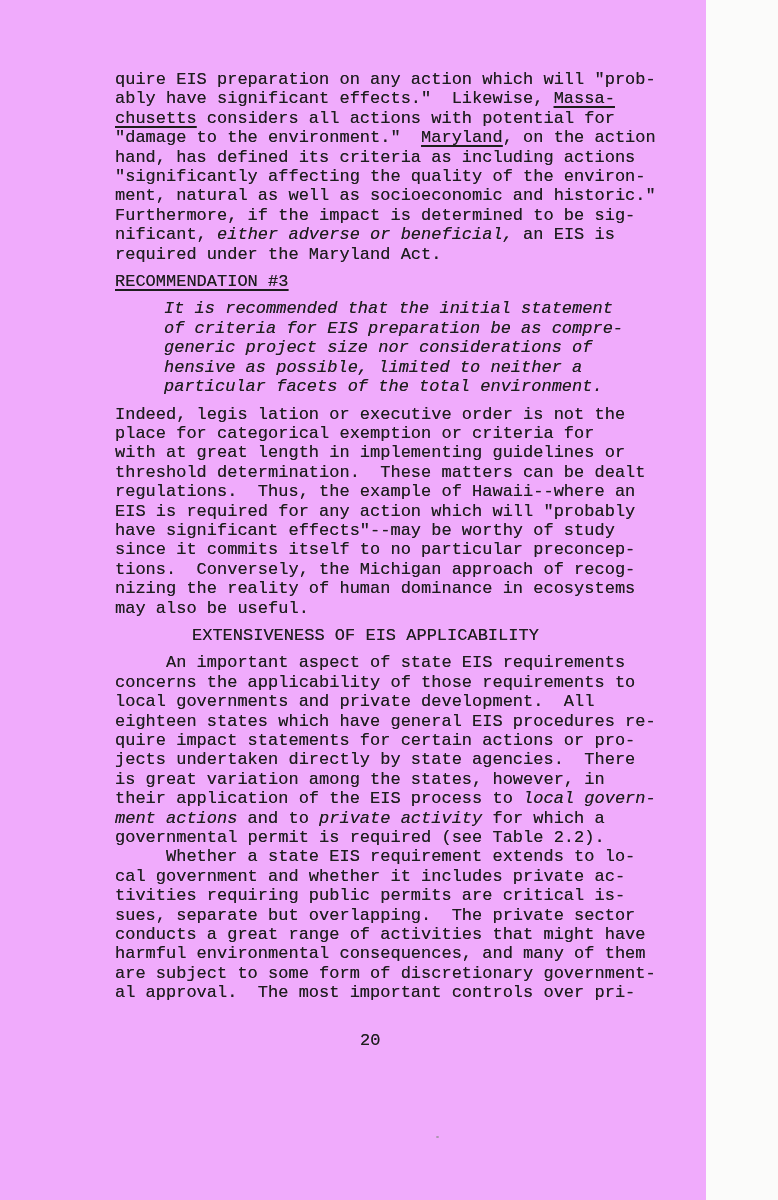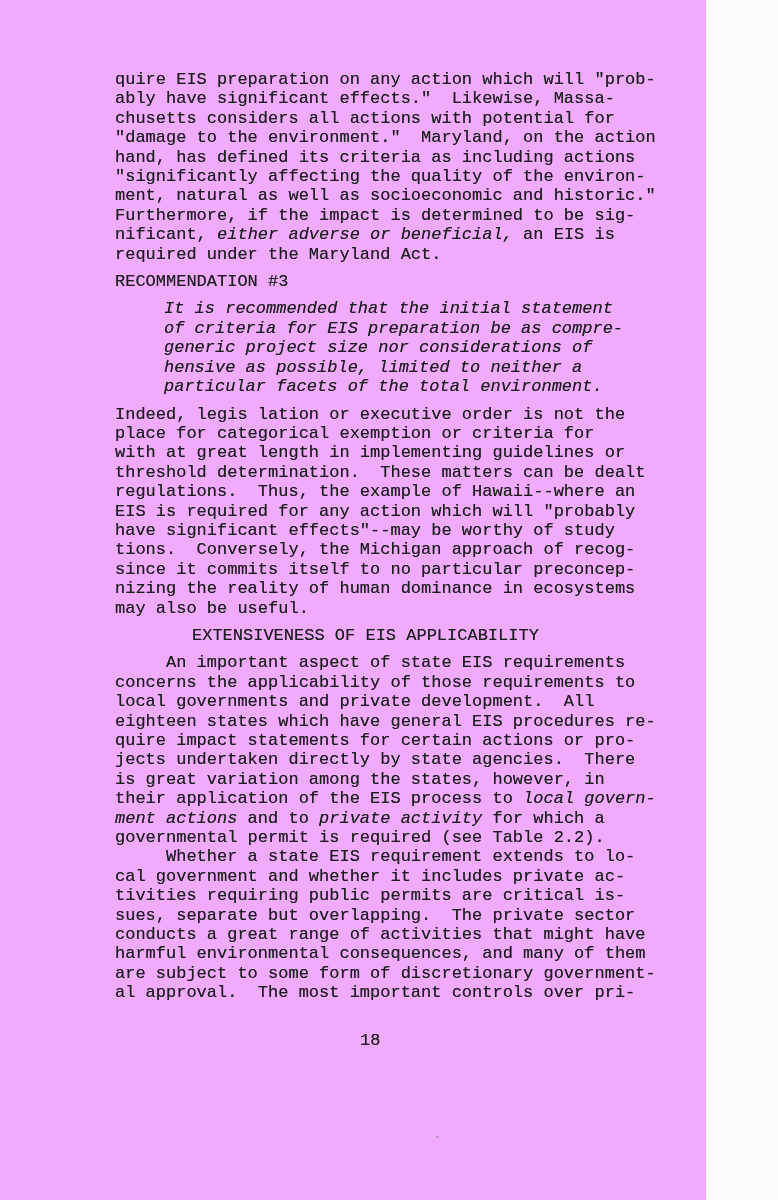--- a/index.html
+++ b/index.html
@@ -33,6 +33,7 @@
   .quote { padding-left: 49px; }
   .heading-centered { padding-left: 77px; }
   span.u {
+    text-decoration: underline;
     text-decoration-thickness: 1.6px;
     text-underline-offset: 3px;
   }

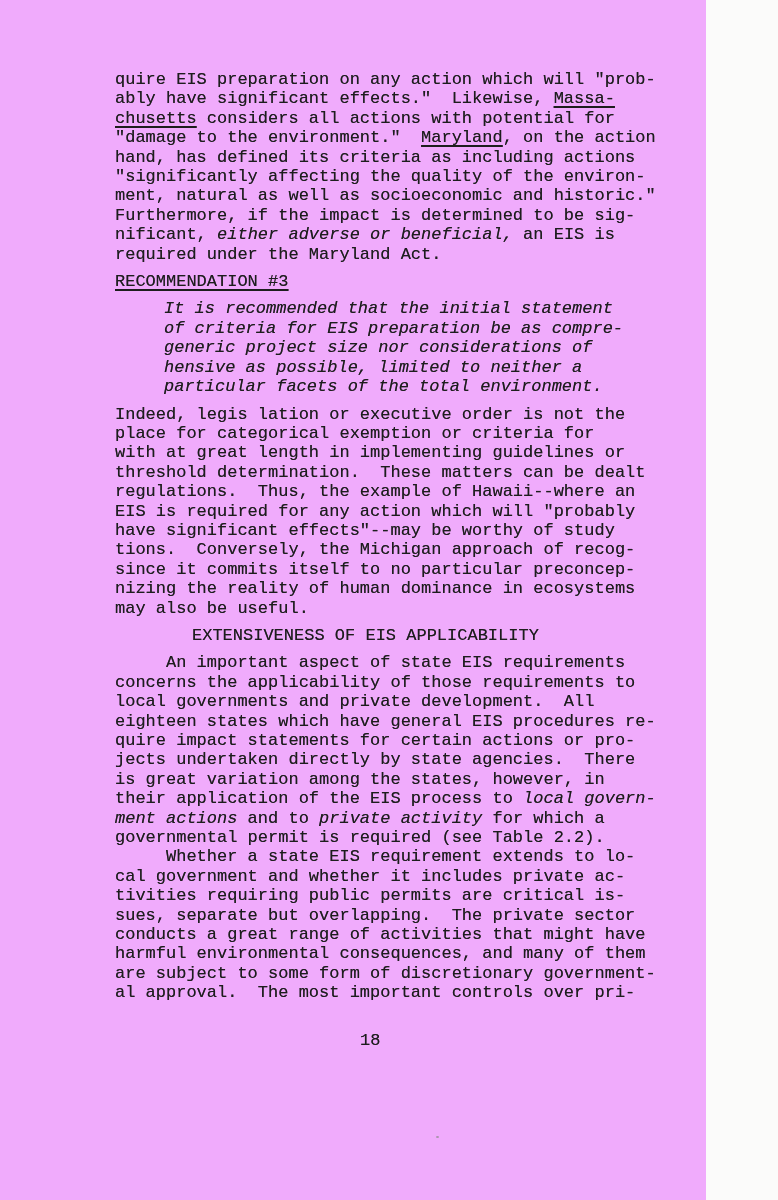--- a/index.html
+++ b/index.html
@@ -88,8 +88,8 @@
         <div class="line"><span>regulations.  Thus, the example of Hawaii--where an</span></div>
         <div class="line"><span>EIS is required for any action which will "probably</span></div>
         <div class="line"><span>have significant effects"--may be worthy of study</span></div>
+        <div class="line"><span>since it commits itself to no particular preconcep-</span></div>
         <div class="line"><span>tions.  Conversely, the Michigan approach of recog-</span></div>
-        <div class="line"><span>since it commits itself to no particular preconcep-</span></div>
         <div class="line"><span>nizing the reality of human dominance in ecosystems</span></div>
         <div class="line"><span>may also be useful.</span></div>
       </div>

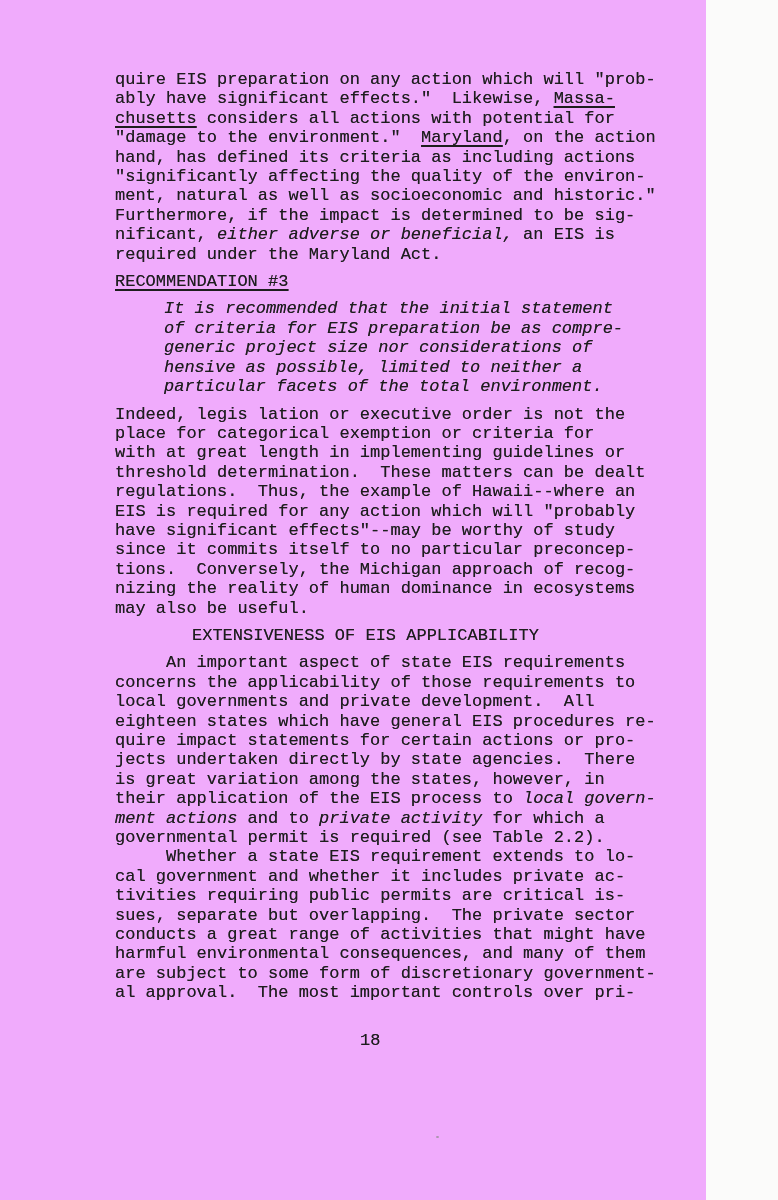--- a/index.html
+++ b/index.html
@@ -116,7 +116,7 @@
         <div class="line"><span>are subject to some form of discretionary government-</span></div>
         <div class="line"><span>al approval.  The most important controls over pri-</span></div>
       </div>
-      <div class="line footer">18</div>
+      <div class="line footer">20</div>
     </div>
   <div class="speck"></div>
 </div>

